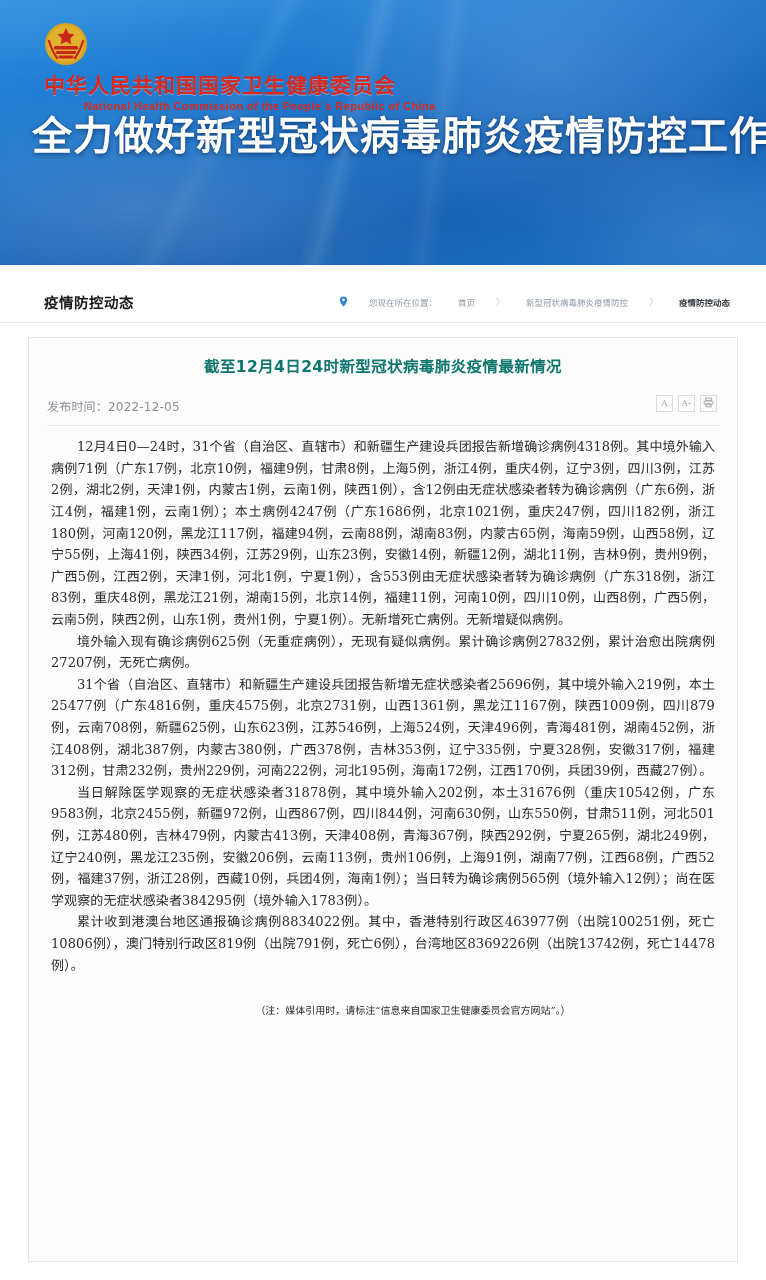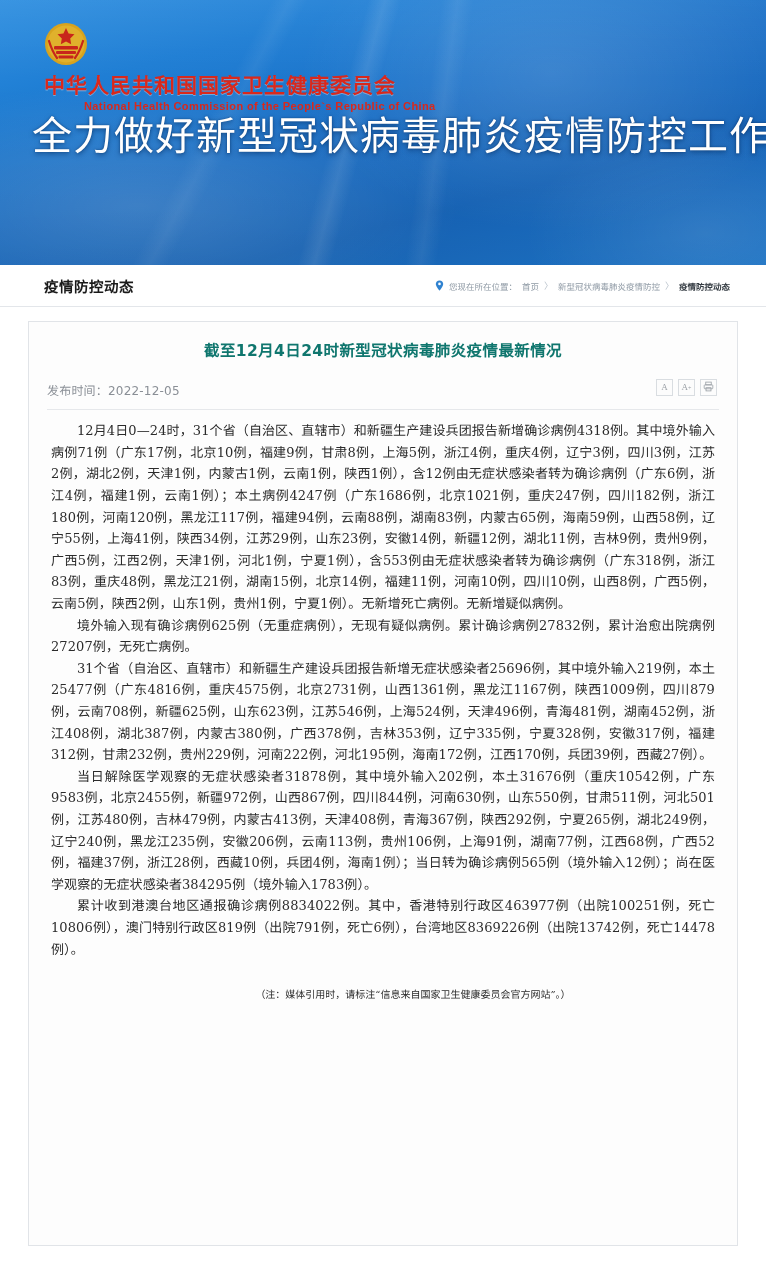--- a/index.html
+++ b/index.html
@@ -74,7 +74,7 @@
     top: 104px;
     text-align: right;
     font-size: 40px;
-    font-weight: normal;
+    font-weight: bold;
     color: #ffffff;
     letter-spacing: 1px;
     font-family: "DejaVu Sans", "Liberation Sans", sans-serif;

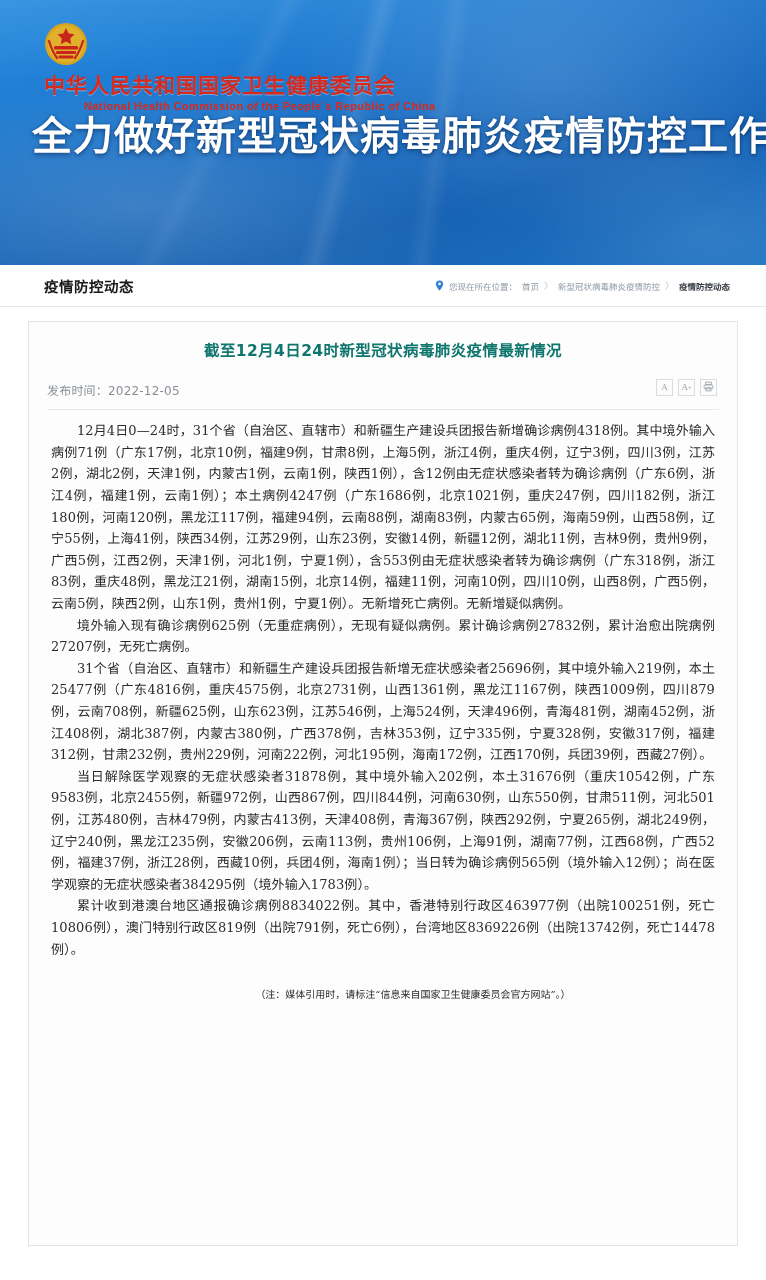--- a/index.html
+++ b/index.html
@@ -88,7 +88,7 @@
     position: relative;
     width: 766px;
     background: #ffffff;
-    padding: 0 0 14px 0;
+    padding: 16px 0 14px 0;
   }
   .crumb-bar {
     height: 42px;

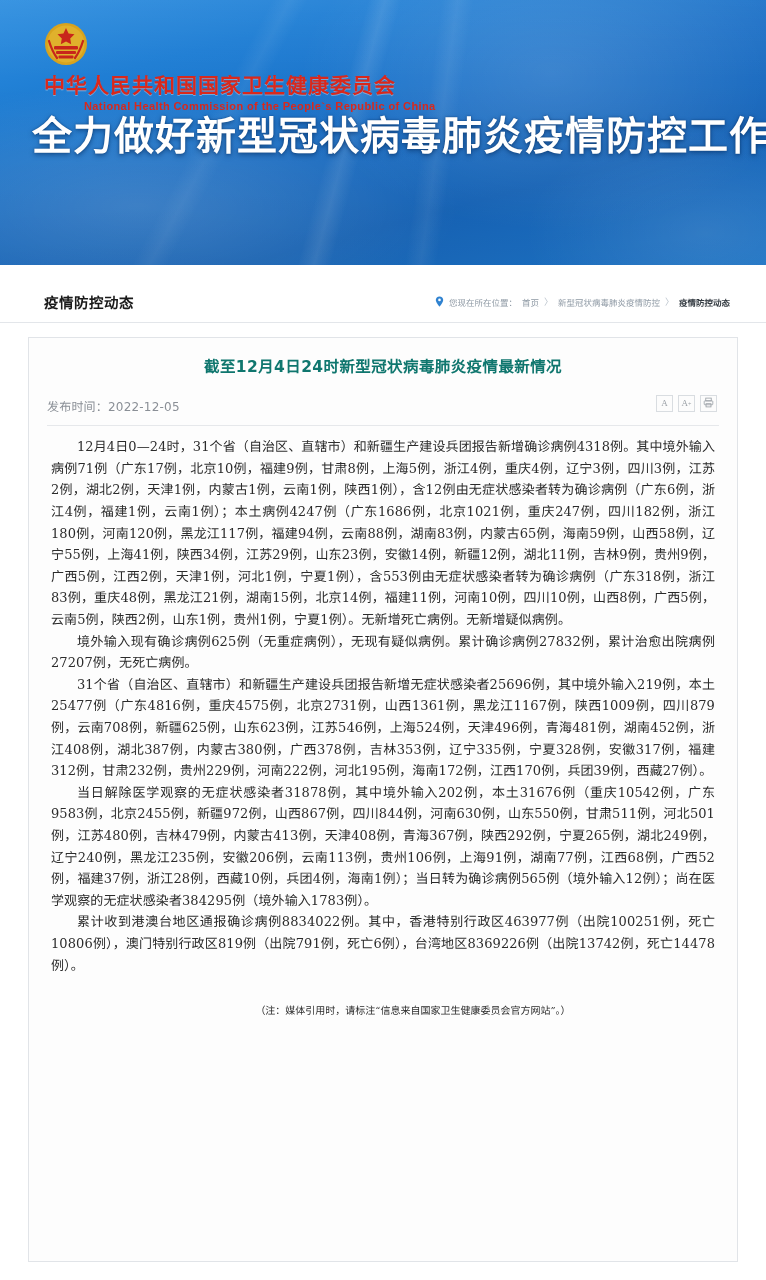--- a/index.html
+++ b/index.html
@@ -108,7 +108,7 @@
   .crumb {
     display: flex;
     align-items: center;
-    gap: 5px;
+    gap: 21px;
     font-size: 8.5px;
     color: #8e99a4;
     font-family: "DejaVu Sans", "Liberation Sans", sans-serif;

